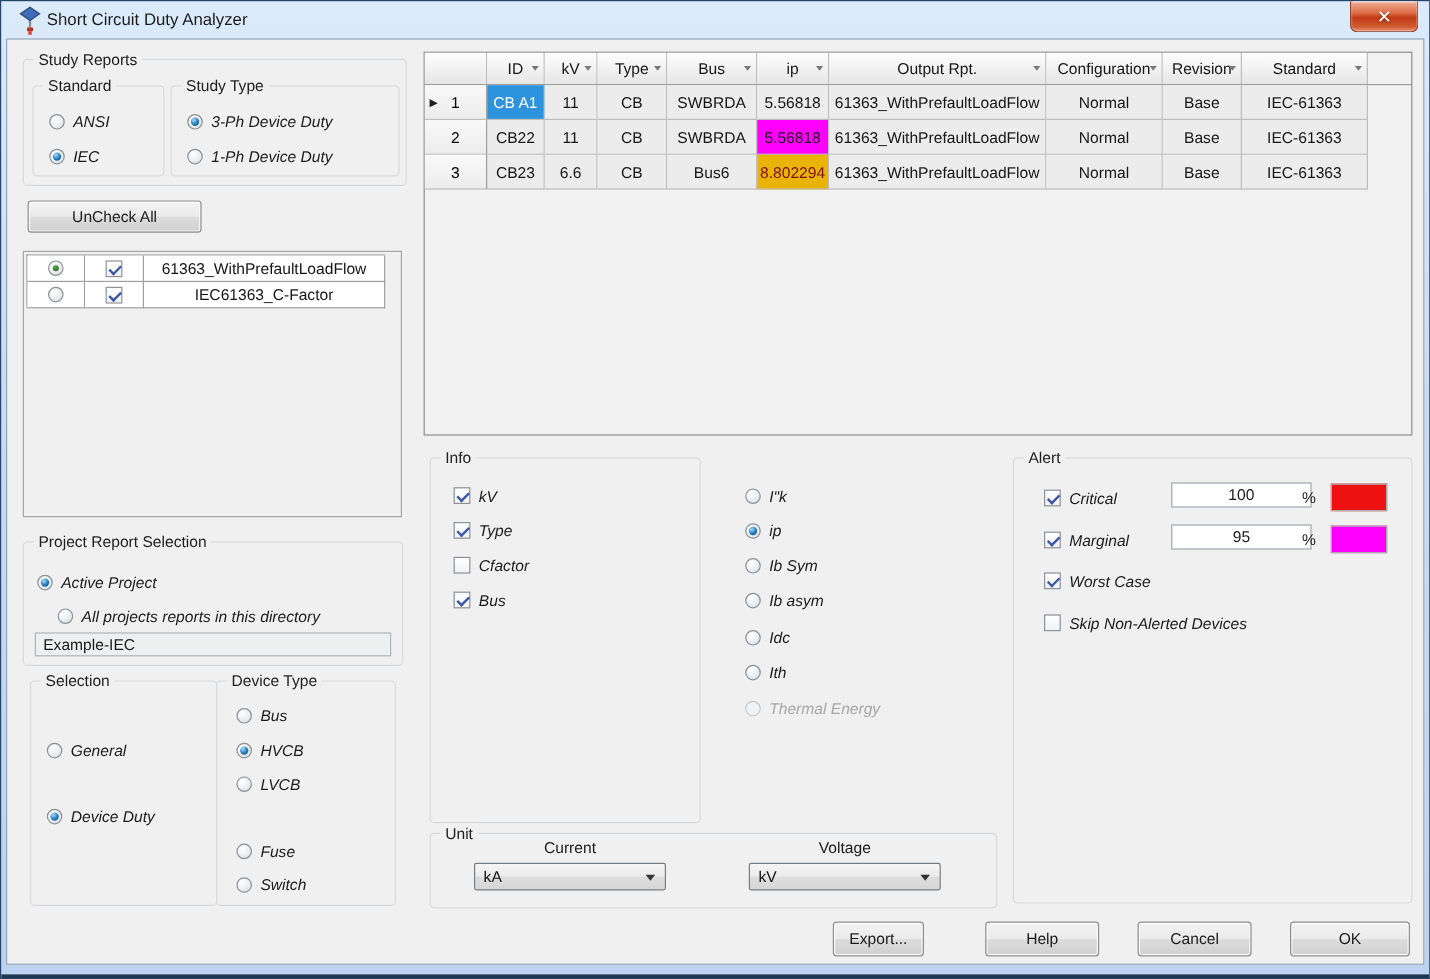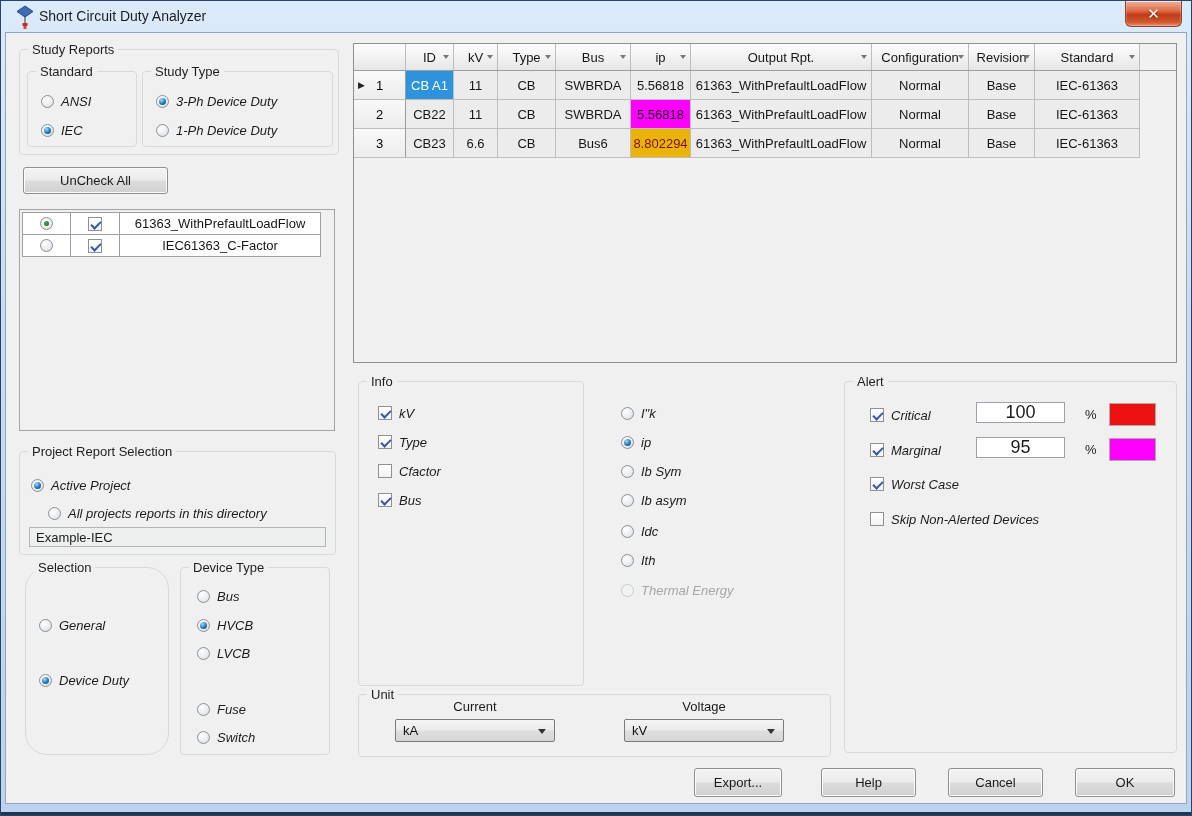--- a/index.html
+++ b/index.html
@@ -24,7 +24,7 @@
   .checkbox.on::after{content:"";position:absolute;left:2px;top:3px;width:8px;height:4px;border-left:2px solid #3d57a8;border-bottom:2px solid #3d57a8;transform:rotate(-45deg);}
   .btn{position:absolute;border:1px solid #8e8f8f;border-radius:3px;background:linear-gradient(180deg,#f3f3f3,#ecebeb 48%,#dddcdc 52%,#d0d0d0);box-shadow:inset 0 0 0 1px #fbfbfb;font-size:13px;color:#1b1b1b;display:flex;align-items:center;justify-content:center;cursor:default;}
   .field{position:absolute;background:#eef0ef;border:1px solid #b0b5ba;font-size:13px;color:#1b1b1b;display:flex;align-items:center;padding-left:6px;}
-  .alert-input{position:absolute;width:89px;height:21px;background:#ffffff;border:1px solid #9da2a8;font-size:18px;color:#1b1b1b;display:flex;align-items:center;justify-content:center;}
+  .alert-input{position:absolute;width:117px;height:21px;background:#ffffff;border:1px solid #9da2a8;font-size:13px;color:#1b1b1b;display:flex;align-items:center;justify-content:center;}
   .swatch{position:absolute;width:47px;height:23px;border:1px solid #aaaaaa;}
   .sw-critical{background:#ee1111;}
   .sw-marginal{background:#ff00ff;}

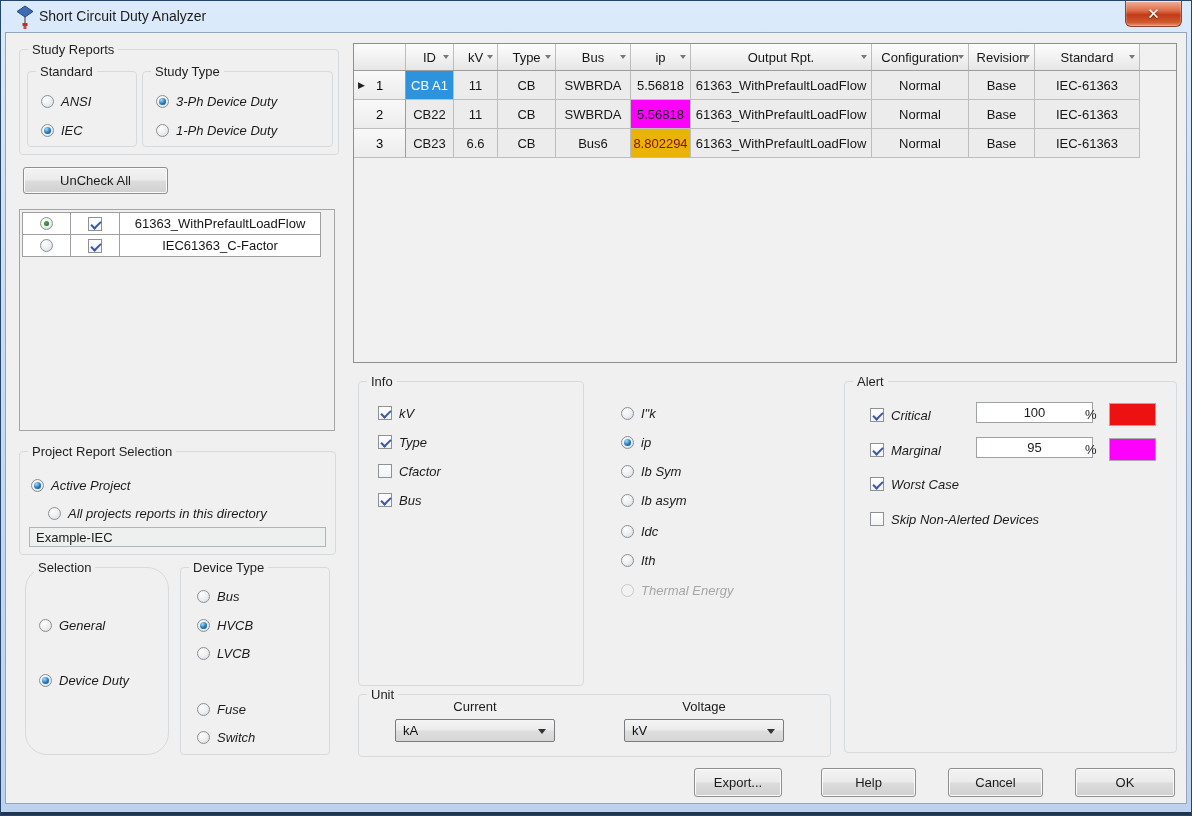--- a/index.html
+++ b/index.html
@@ -137,7 +137,7 @@
   </div>
   <div class="field" style="left:28px;top:526px;width:297px;height:20px;">Example-IEC</div>
 
-  <div class="group" style="left:24px;top:566px;width:144px;height:188px;border-radius:22px;">
+  <div class="group" style="left:24px;top:566px;width:156px;height:188px;">
     <span class="group-label">Selection</span>
   </div>
   <div class="opt-row" style="left:38px;top:616px;">

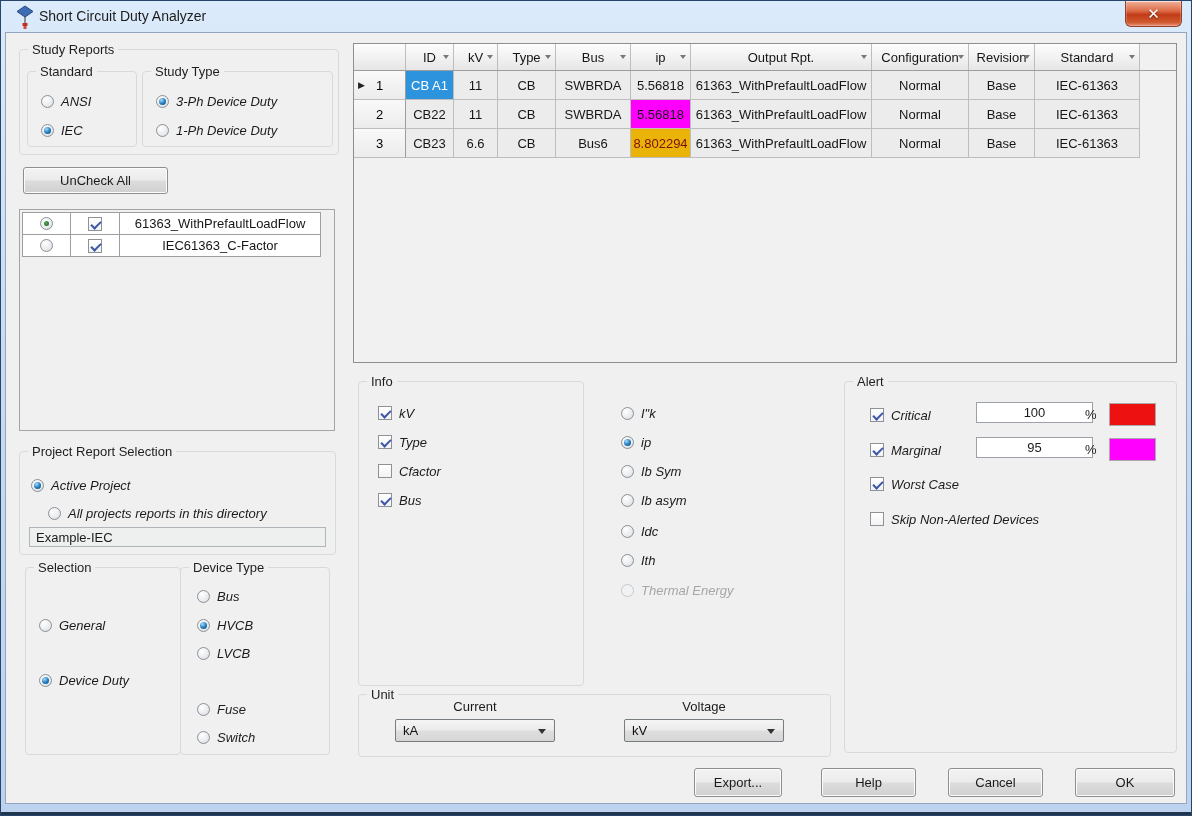--- a/index.html
+++ b/index.html
@@ -349,7 +349,7 @@
     <span class="arr"></span>
   </div>
 
-  <div class="btn" style="left:693px;top:767px;width:88px;height:29px;">Export...</div>
+  <div class="btn" style="left:693px;top:767px;width:76px;height:29px;">Export...</div>
   <div class="btn" style="left:820px;top:767px;width:95px;height:29px;">Help</div>
   <div class="btn" style="left:947px;top:767px;width:95px;height:29px;">Cancel</div>
   <div class="btn" style="left:1074px;top:767px;width:100px;height:29px;">OK</div>

